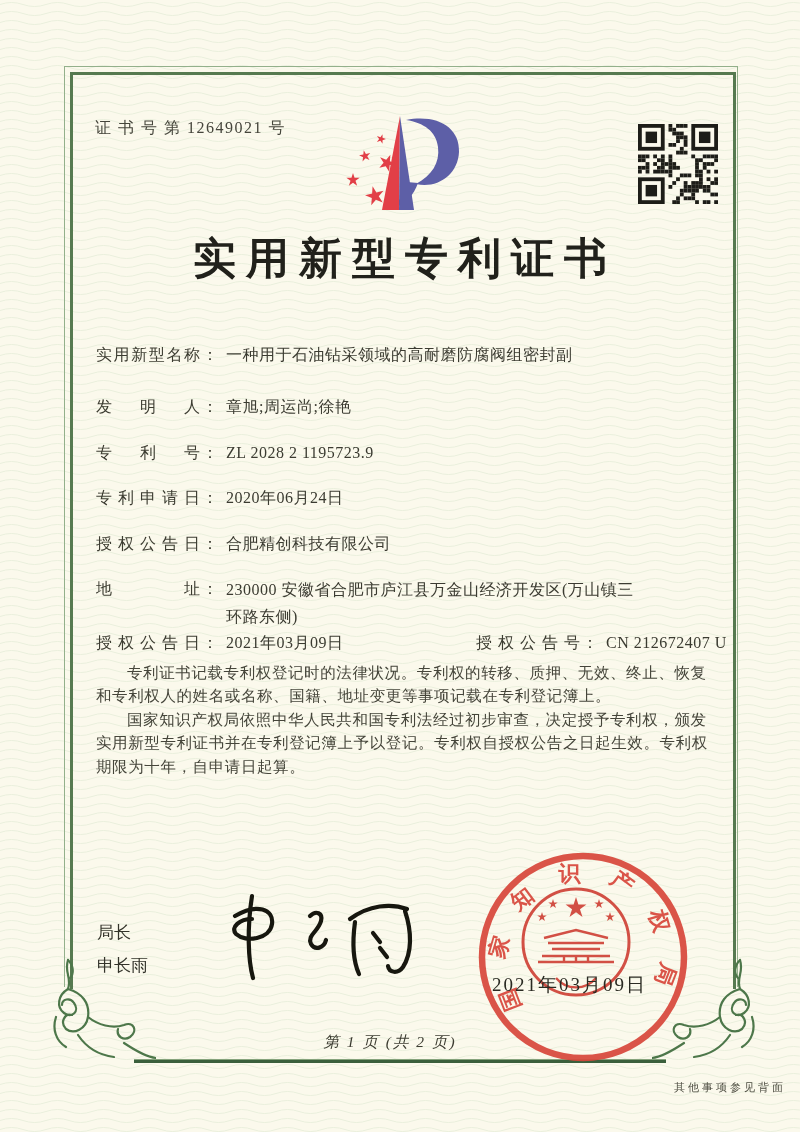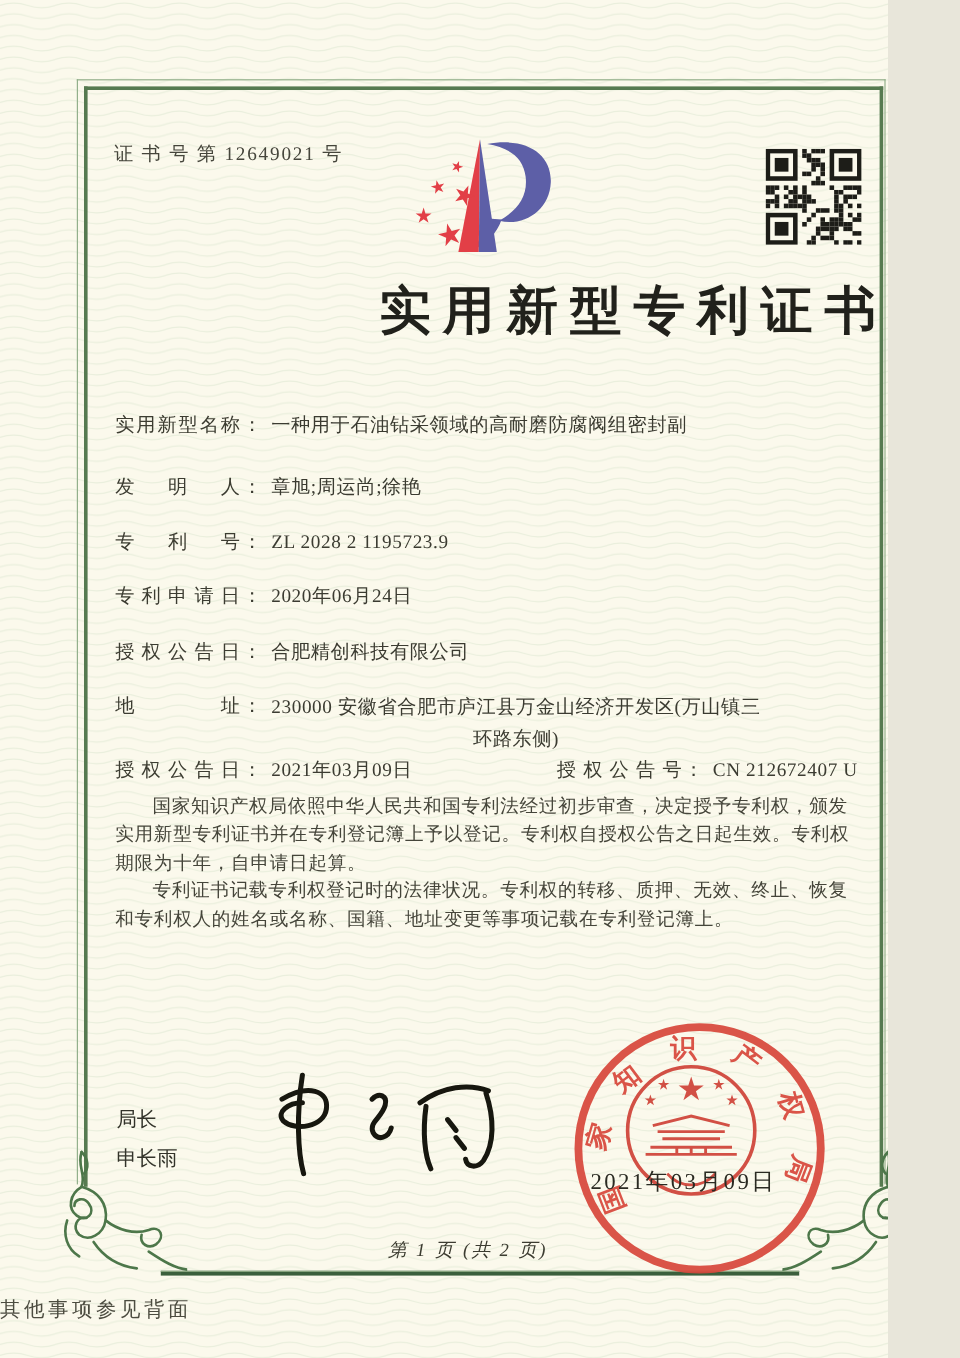--- a/index.html
+++ b/index.html
@@ -5,7 +5,7 @@
   html,body{margin:0;padding:0;background:#e8e6da;}
   .page{
     position:relative;
-    width:740px;height:1132px;
+    width:800px;height:1132px;
     background:#fbf9ec;
     overflow:hidden;
     font-family:"Liberation Serif","DejaVu Serif",serif;

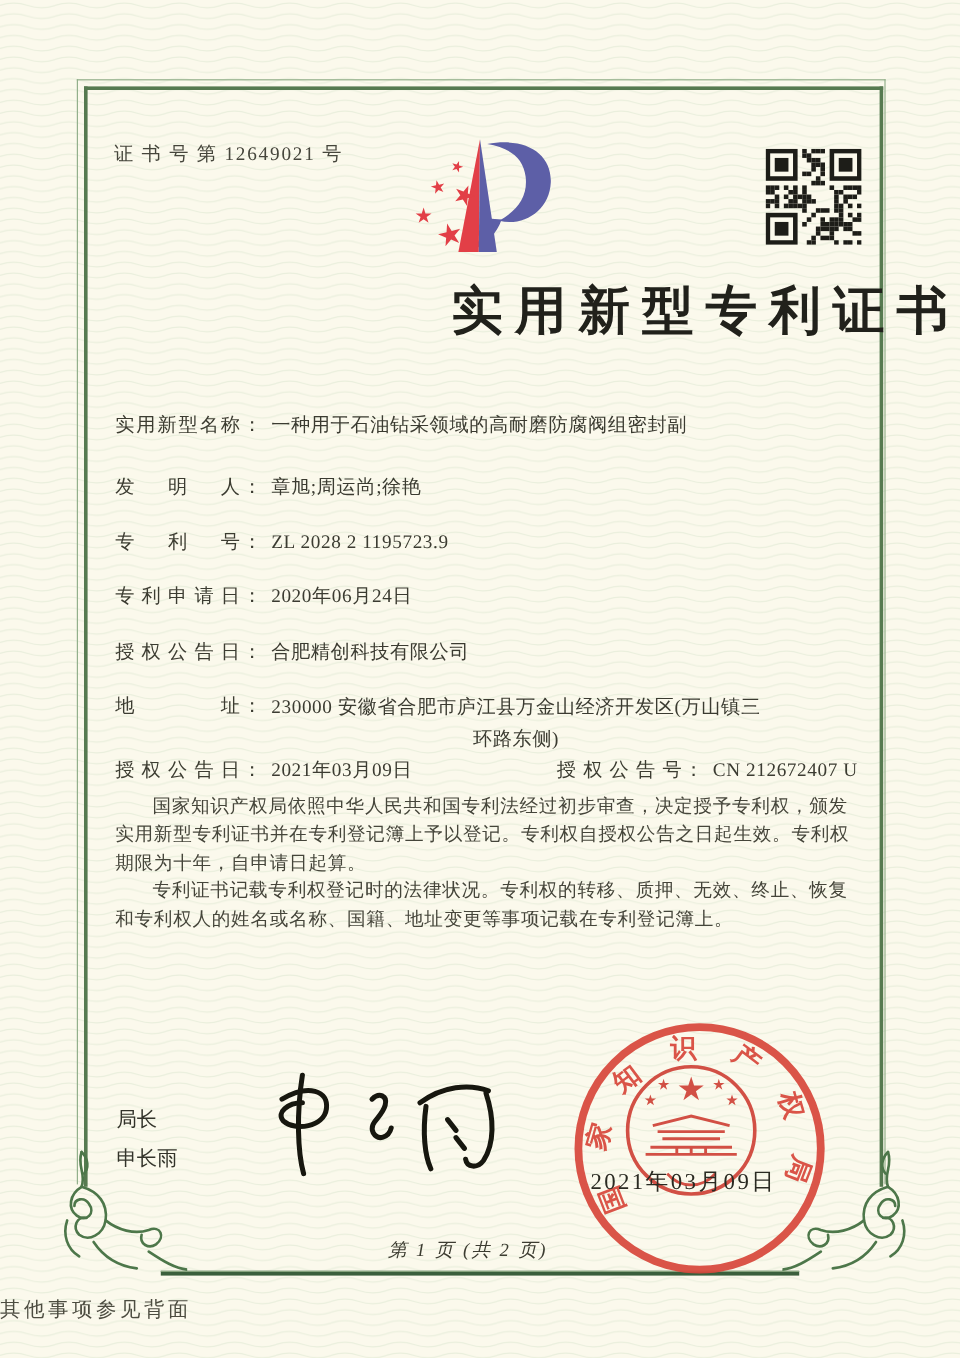--- a/index.html
+++ b/index.html
@@ -20,7 +20,7 @@
   .cert-no{position:absolute;left:95px;top:118px;font-size:16px;letter-spacing:1.5px;color:#45453b;z-index:2;}
   .logo{position:absolute;left:336px;top:112px;z-index:2;}
   .qr{position:absolute;left:638px;top:124px;z-index:2;}
-  .title{position:absolute;left:0;top:230px;width:100%;margin:0;text-align:right;
+  .title{position:absolute;left:0;top:230px;width:100%;margin:0;text-align:center;
     font-size:43px;font-weight:600;letter-spacing:10px;padding-left:10px;box-sizing:border-box;
     color:#21211b;z-index:2;}
   .row{position:absolute;left:96px;font-size:16px;line-height:26px;z-index:2;white-space:nowrap;}

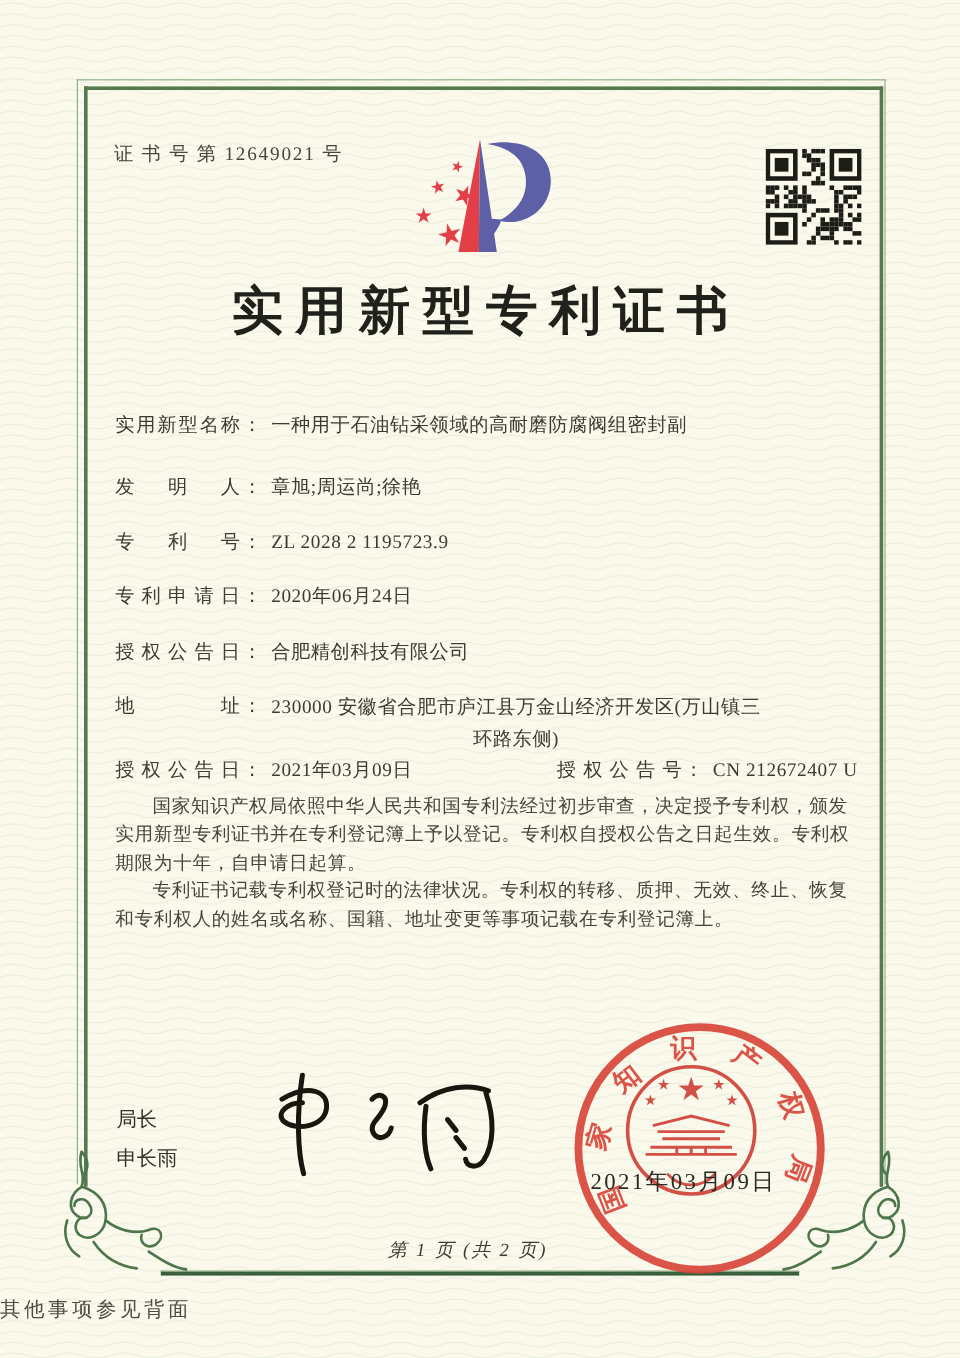--- a/index.html
+++ b/index.html
@@ -30,7 +30,7 @@
   .row.r-name{top:342px}.row.r-inv{top:394px}.row.r-pno{top:440px}
   .row.r-fdate{top:485px}.row.r-holder{top:531px}
   .row.r-addr{top:576px;white-space:normal;}
-  .row.r-addr .val{width:408px;line-height:27px;text-align:center;}
+  .row.r-addr .val{width:408px;line-height:27px;}
   .row.r-grant{top:630px}
   .grant2{position:absolute;left:368px;top:0;}
   .grant2 .lab{width:104px;}

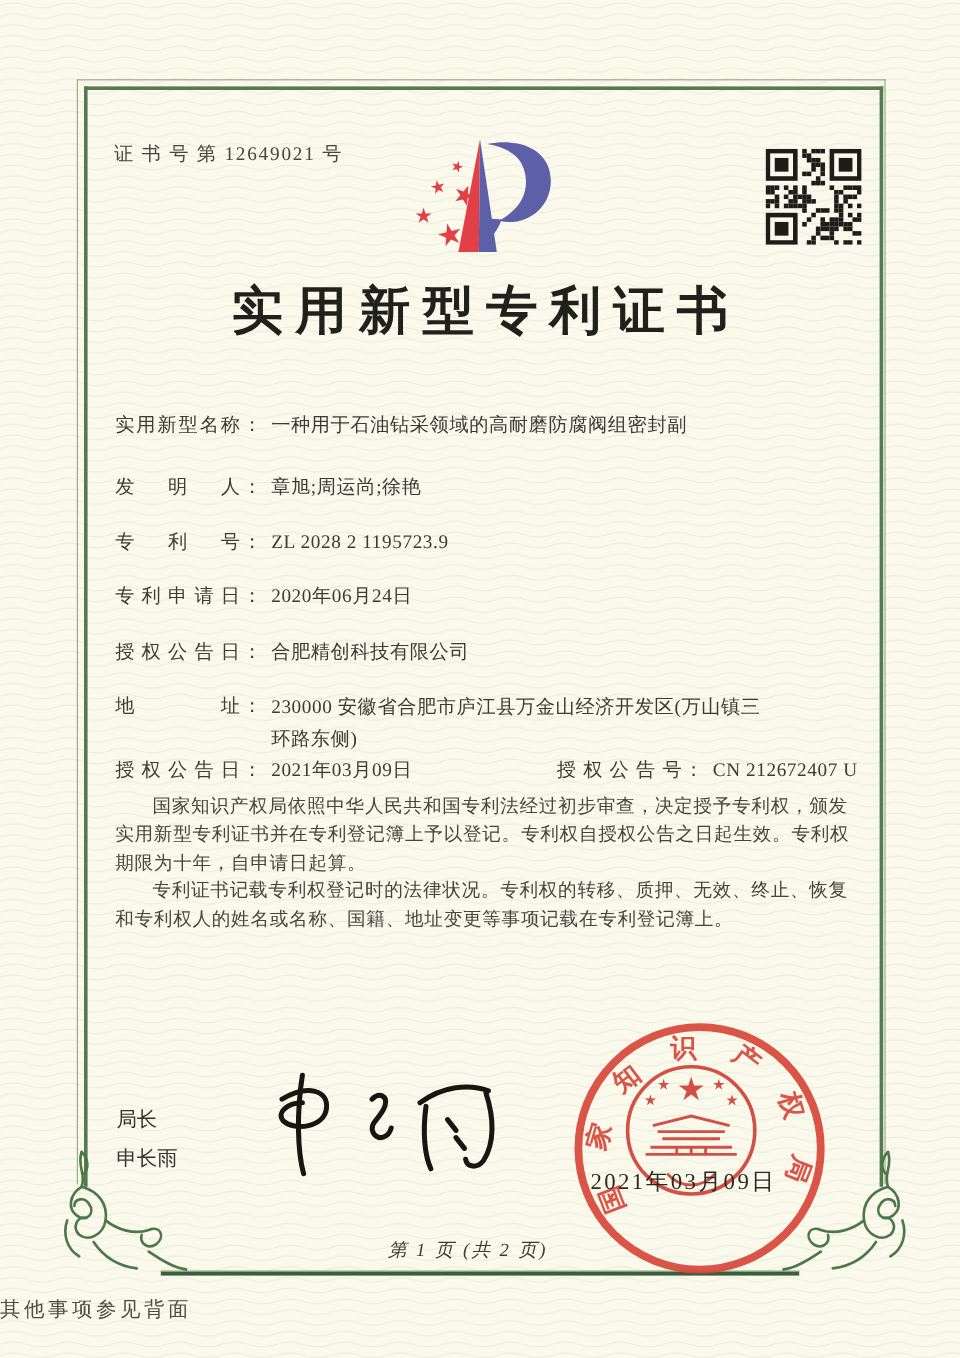--- a/index.html
+++ b/index.html
@@ -32,7 +32,7 @@
   .row.r-addr{top:576px;white-space:normal;}
   .row.r-addr .val{width:408px;line-height:27px;}
   .row.r-grant{top:630px}
-  .grant2{position:absolute;left:368px;top:0;}
+  .grant2{position:absolute;left:380px;top:0;}
   .grant2 .lab{width:104px;}
   .paras{position:absolute;left:96px;top:661px;width:612px;z-index:2;}
   .paras p{margin:0;font-size:15.5px;line-height:23.4px;text-indent:2em;

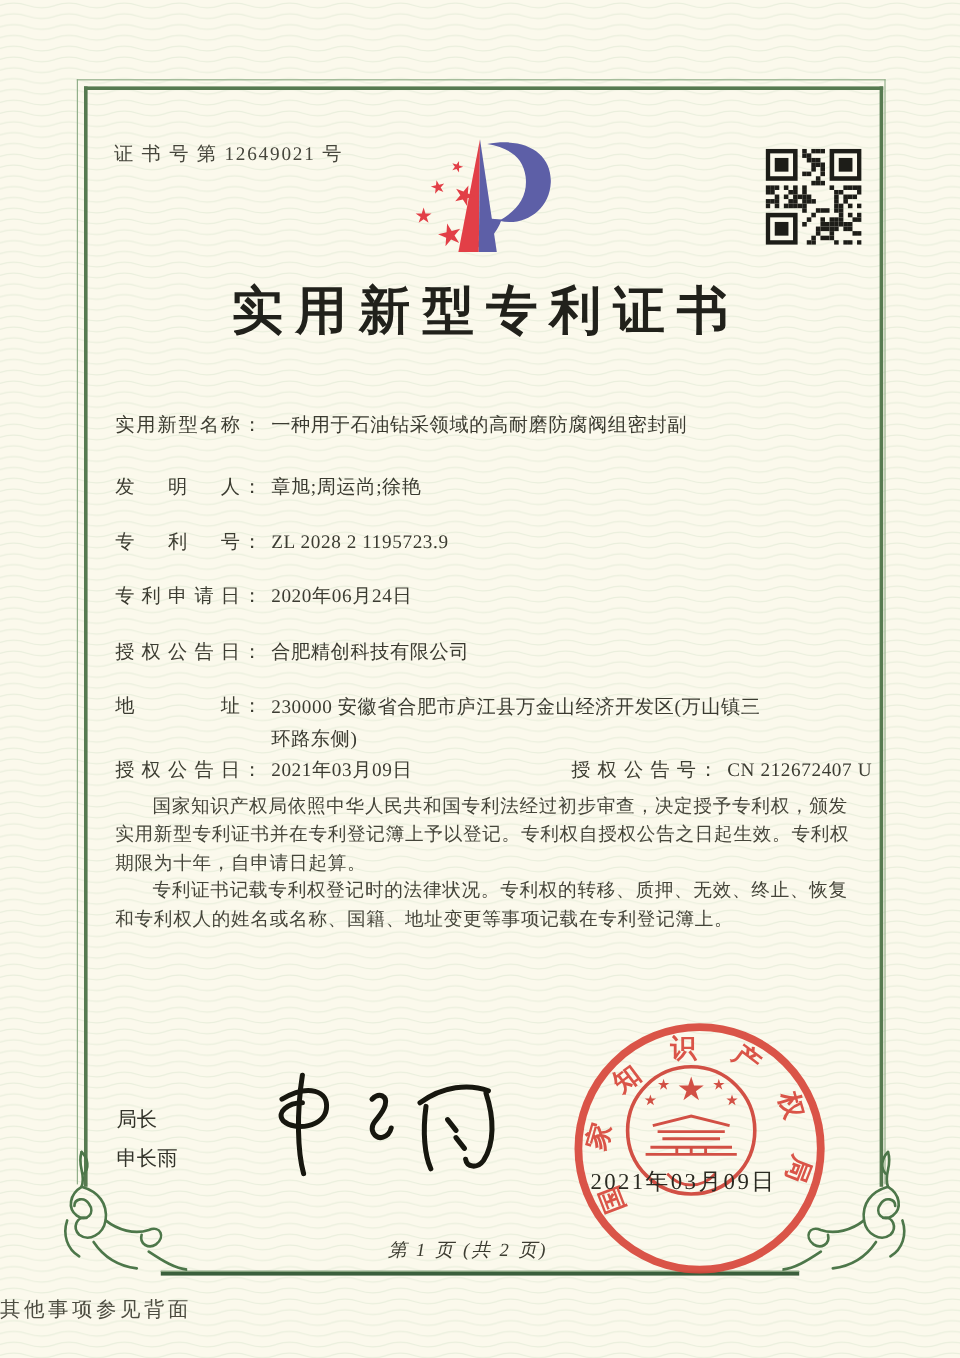--- a/index.html
+++ b/index.html
@@ -243,8 +243,8 @@
   </div>
 
   <div class="paras">
+    <p>专利证书记载专利权登记时的法律状况。专利权的转移、质押、无效、终止、恢复和专利权人的姓名或名称、国籍、地址变更等事项记载在专利登记簿上。</p>
     <p>国家知识产权局依照中华人民共和国专利法经过初步审查，决定授予专利权，颁发实用新型专利证书并在专利登记簿上予以登记。专利权自授权公告之日起生效。专利权期限为十年，自申请日起算。</p>
-    <p>专利证书记载专利权登记时的法律状况。专利权的转移、质押、无效、终止、恢复和专利权人的姓名或名称、国籍、地址变更等事项记载在专利登记簿上。</p>
   </div>
 
   <div class="signer">

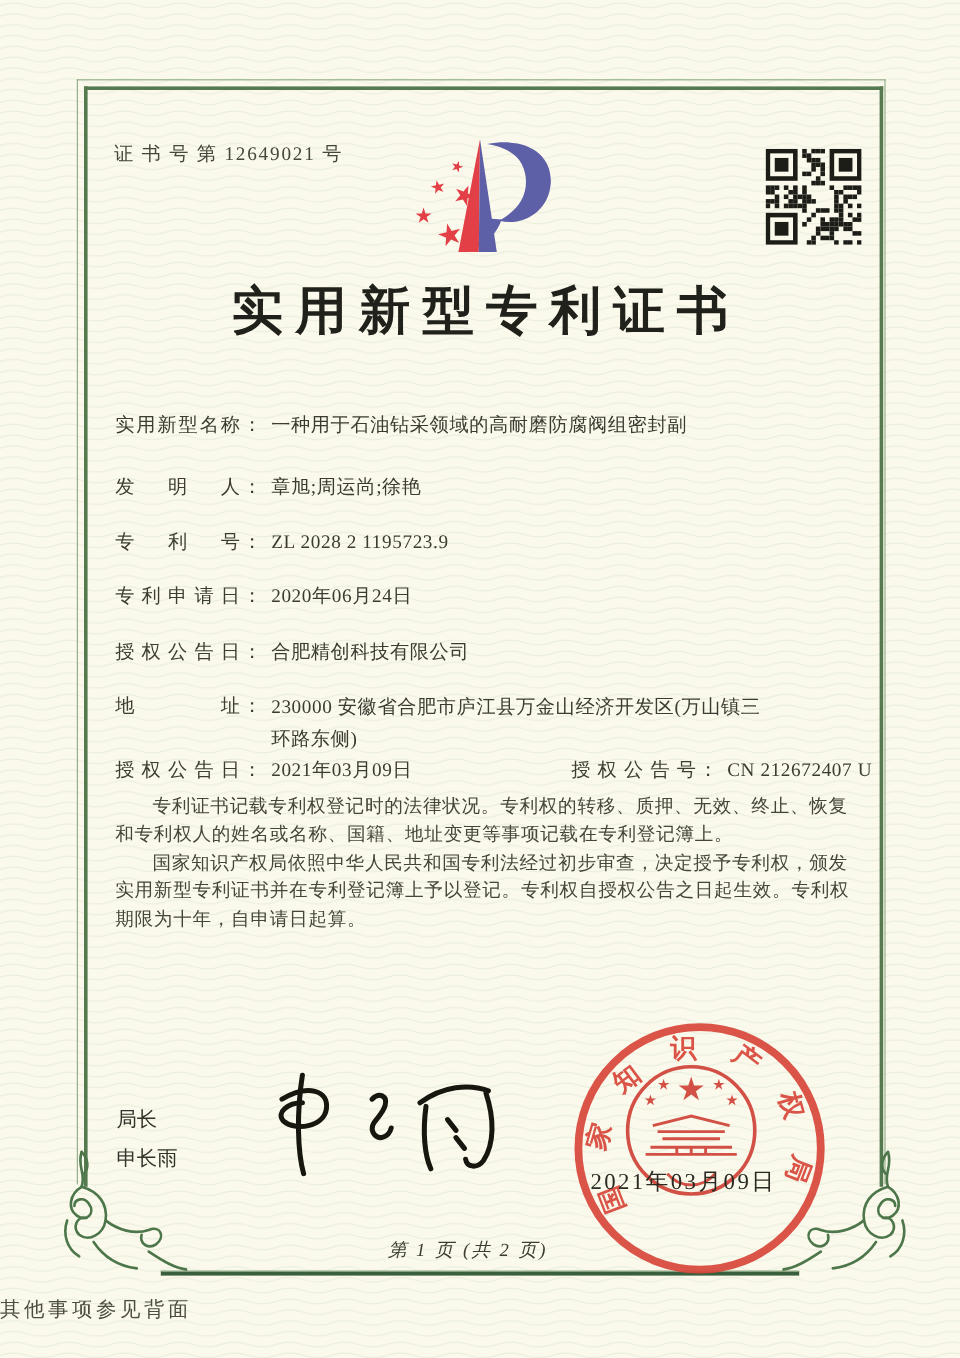--- a/index.html
+++ b/index.html
@@ -48,8 +48,8 @@
     background:#3a5f3c;border-top:1px solid #86a37d;z-index:1;}
   .page-info{position:absolute;left:0;top:1032px;width:780px;text-align:center;
     font-size:15.5px;letter-spacing:2px;color:#3c3c31;z-index:2;font-style:italic;}
-  .back-note{position:absolute;left:0;top:1080px;width:786px;text-align:left;
-    font-size:17px;letter-spacing:3px;color:#4c4c40;z-index:2;}
+  .back-note{position:absolute;left:0;top:1080px;width:786px;text-align:right;
+    font-size:11px;letter-spacing:3px;color:#4c4c40;z-index:2;}
 </style>
 </head>
 <body>

